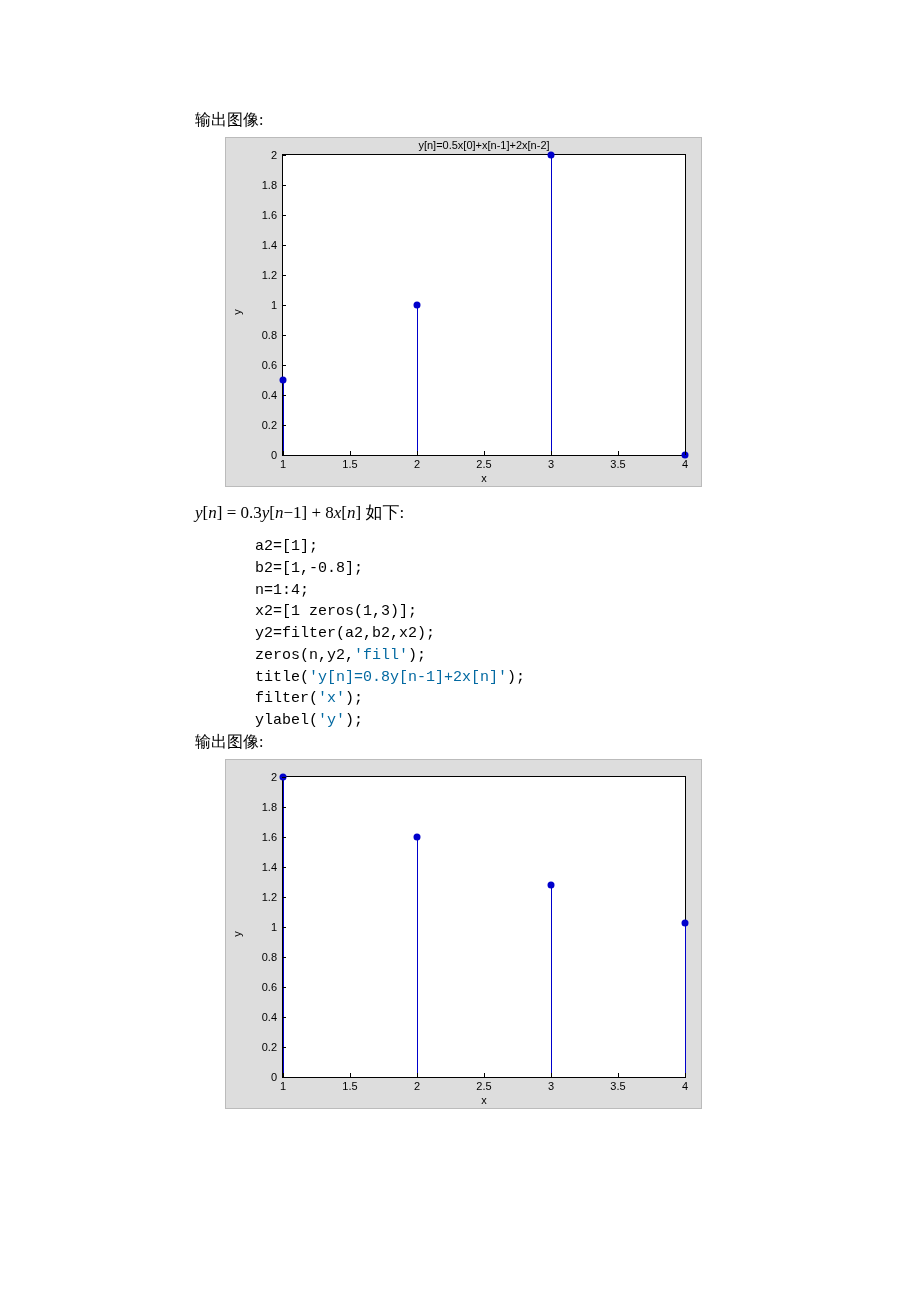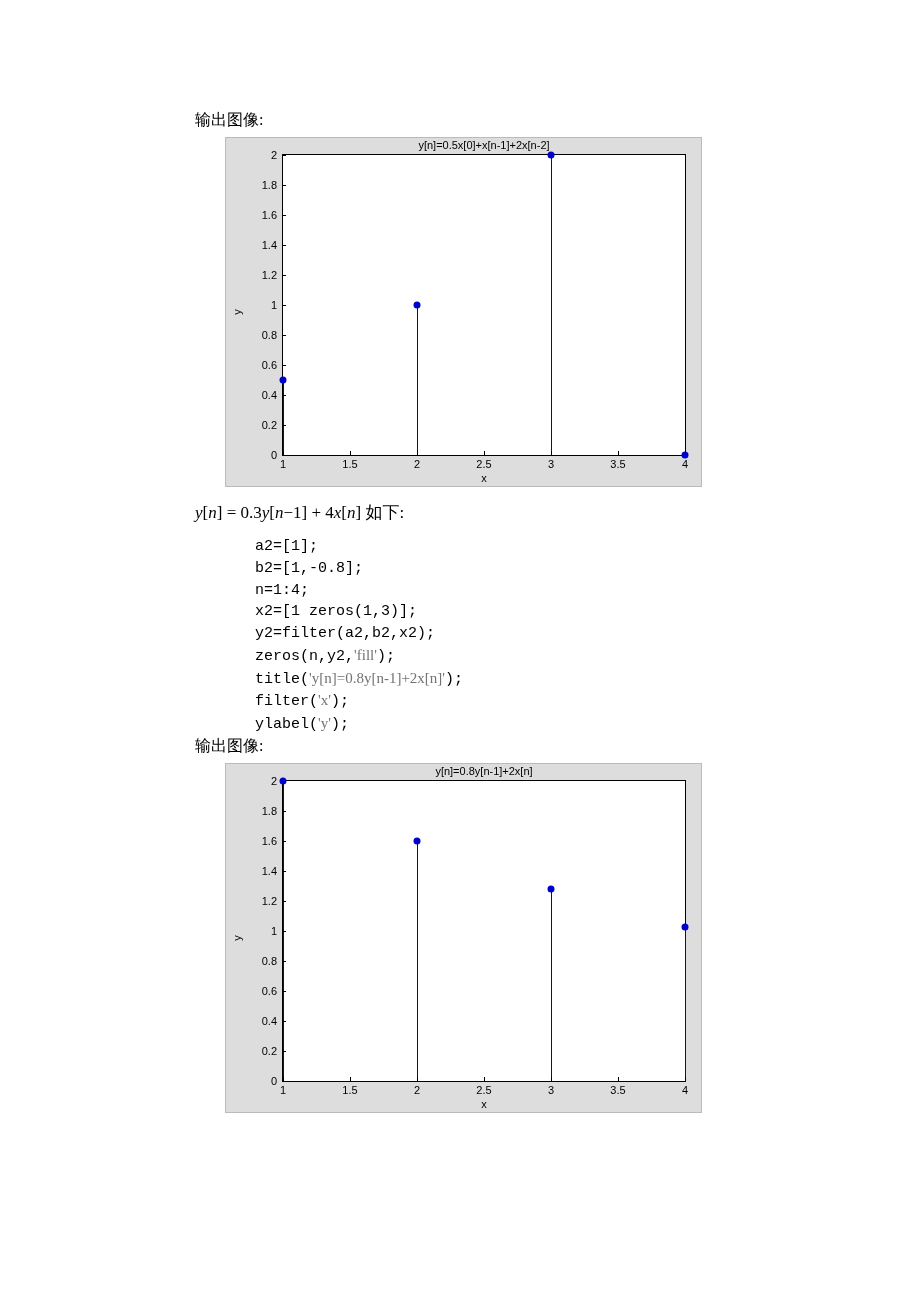--- a/index.html
+++ b/index.html
@@ -170,7 +170,7 @@
   </div>
 
   <div class="equation">
-    <span>y</span><span class="upright">[</span><span>n</span><span class="upright">] = 0.3</span><span>y</span><span class="upright">[</span><span>n</span><span class="upright">−1] + 4</span><span>x</span><span class="upright">[</span><span>n</span><span class="upright">]</span> <span class="upright" style="font-family:Liberation Serif, serif;">如下:</span>
+    <span>y</span><span class="upright">[</span><span>n</span><span class="upright">] = 0.3</span><span>y</span><span class="upright">[</span><span>n</span><span class="upright">−1] + 8</span><span>x</span><span class="upright">[</span><span>n</span><span class="upright">]</span> <span class="upright" style="font-family:Liberation Serif, serif;">如下:</span>
   </div>
 
   <div class="codeblk"><span>a2=[1];</span>

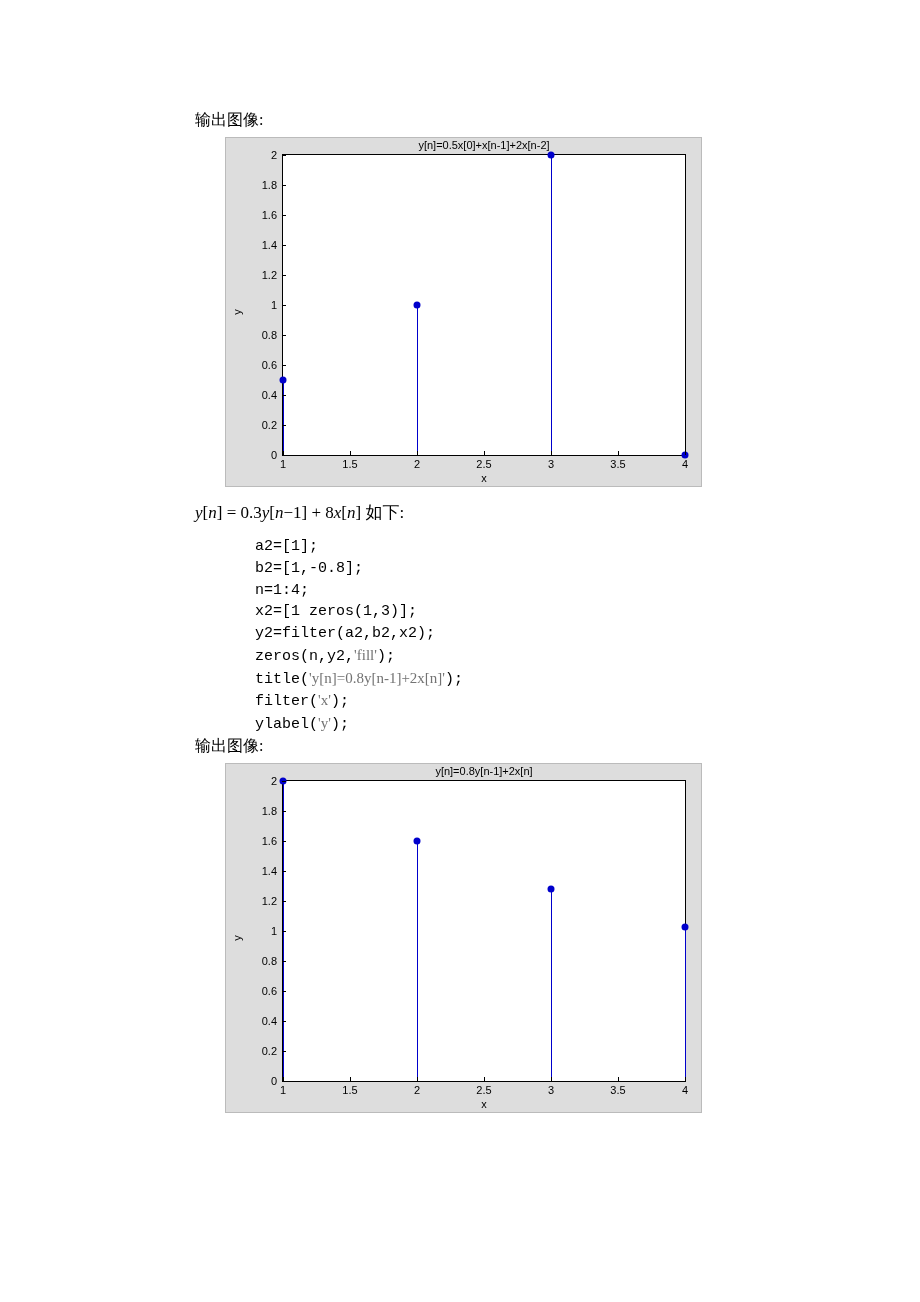--- a/index.html
+++ b/index.html
@@ -34,7 +34,7 @@
     line-height: 1.45;
     margin: 0 0 0 60px;
   }
-  .code-str { color: #737373; font-family: Liberation Serif, serif; }
+  .code-str { color: #0369a1; }
   .chart-outer {
     width: 477px;
     height: 350px;

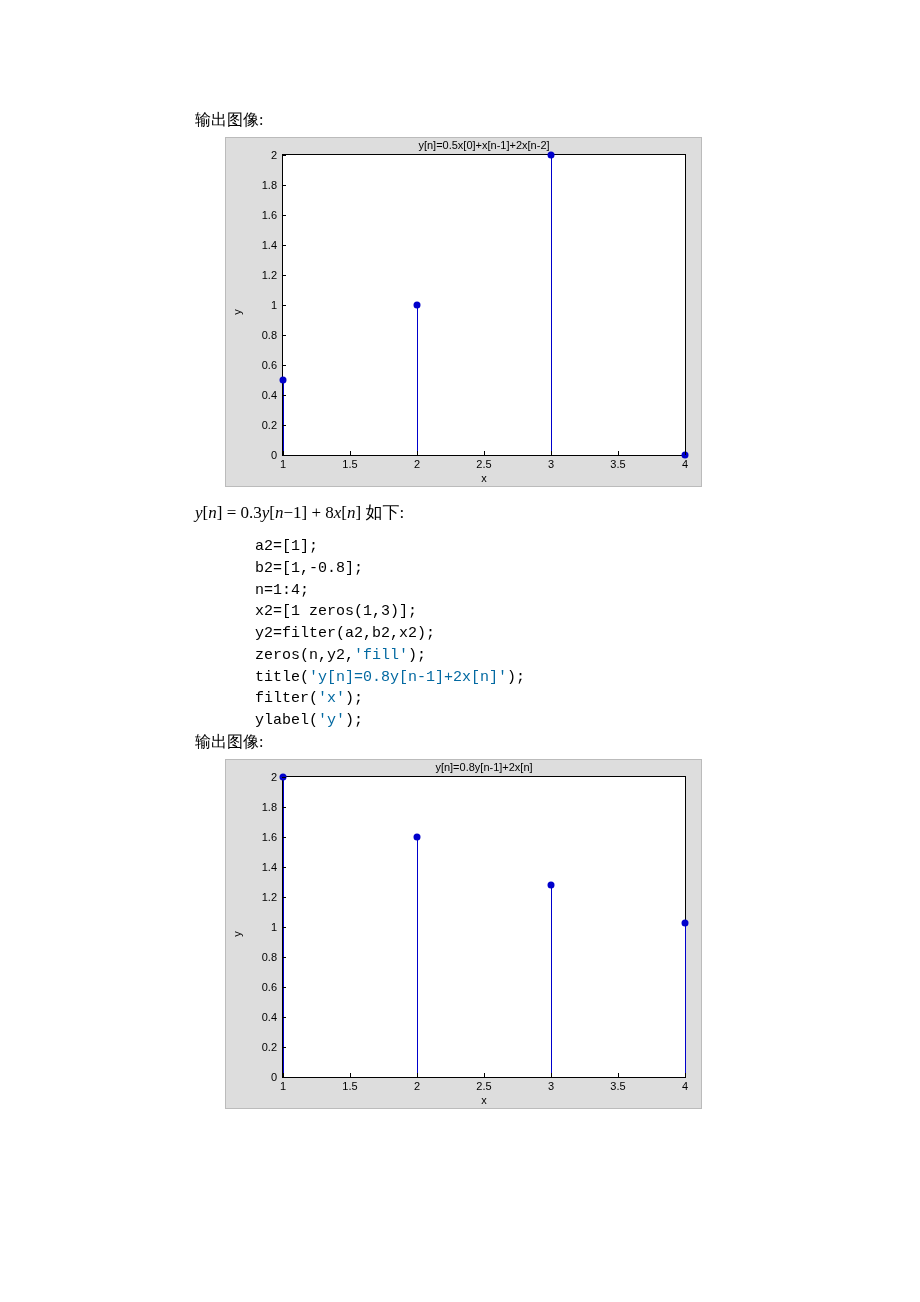--- a/index.html
+++ b/index.html
@@ -186,7 +186,6 @@
   <div class="caption">输出图像:</div>
 
   <div class="chart-outer">
-    <div class="chart-title">y[n]=0.8y[n-1]+2x[n]</div>
     <div class="ylabel">y</div>
     <div class="xlabel">x</div>
     <div class="plot-area" id="plot1">

